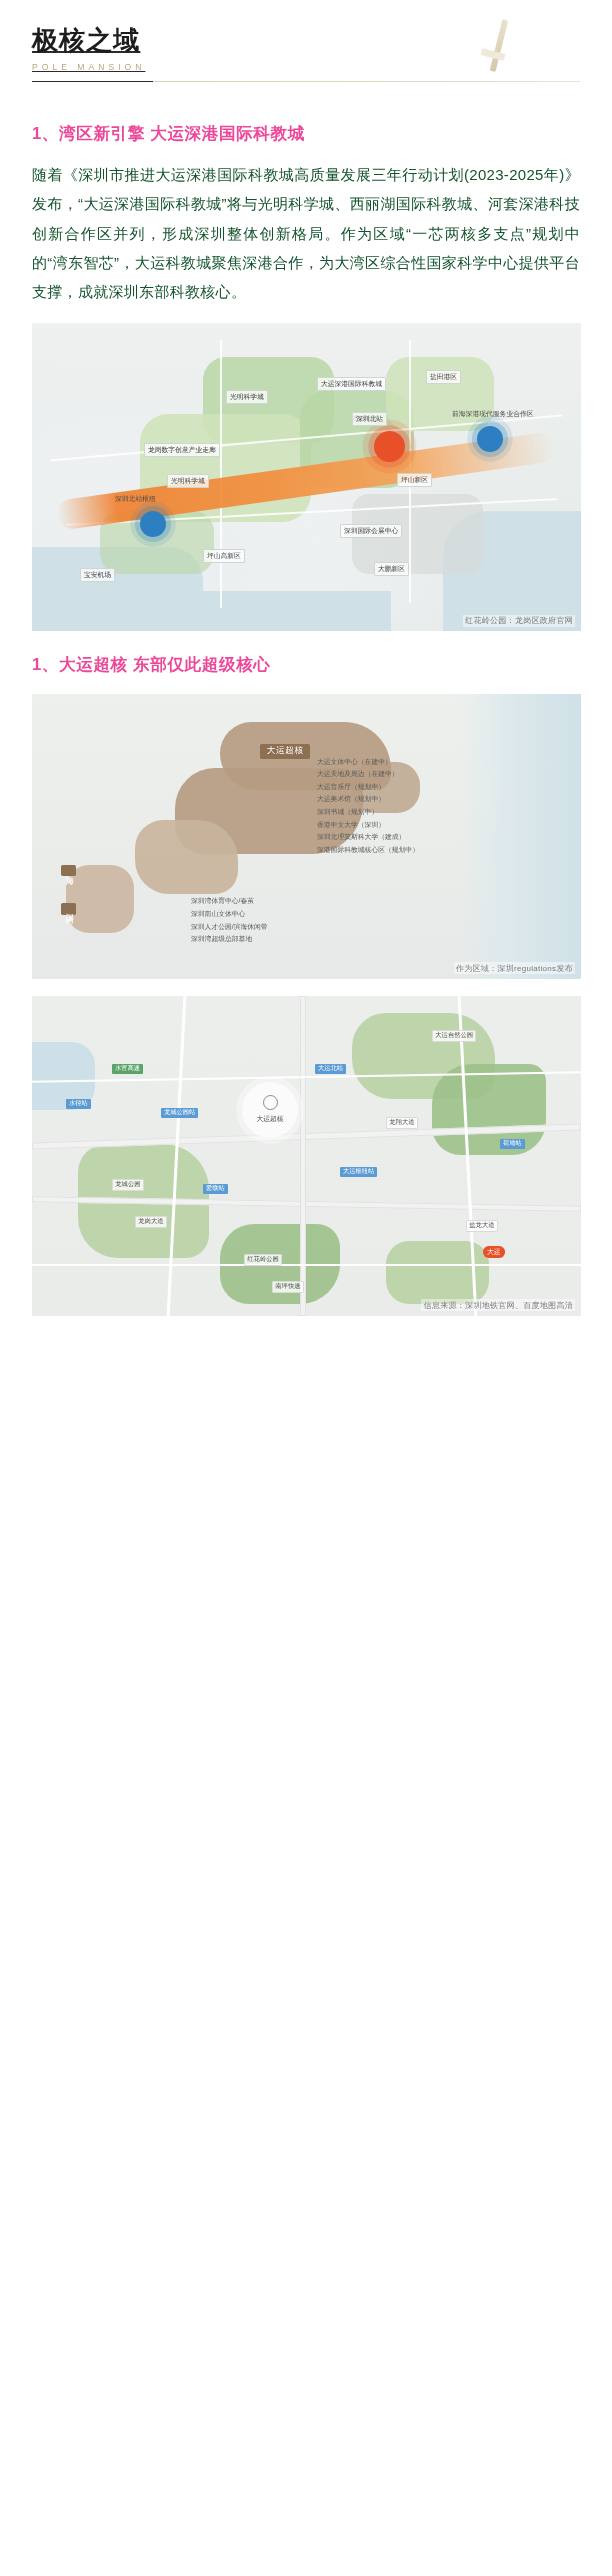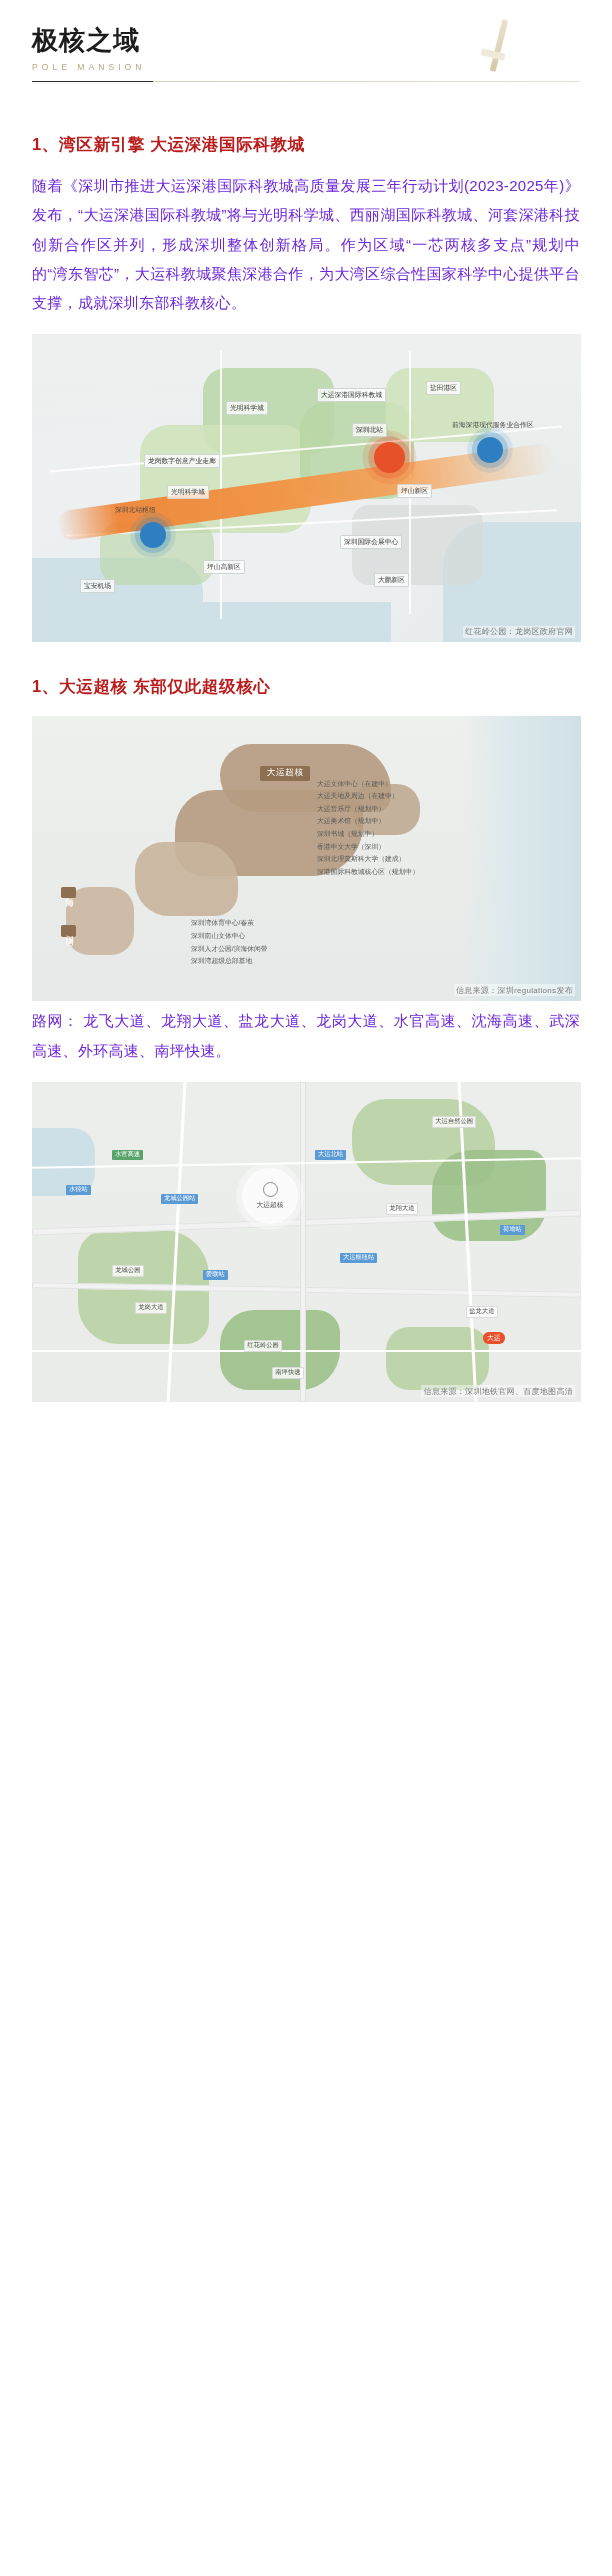--- a/index.html
+++ b/index.html
@@ -27,6 +27,7 @@
     position: relative;
     height: 100px;
     padding: 27px 32px 0 32px;
+    text-decoration: underline;
   }
   .header-title {
     font-size: 26px;

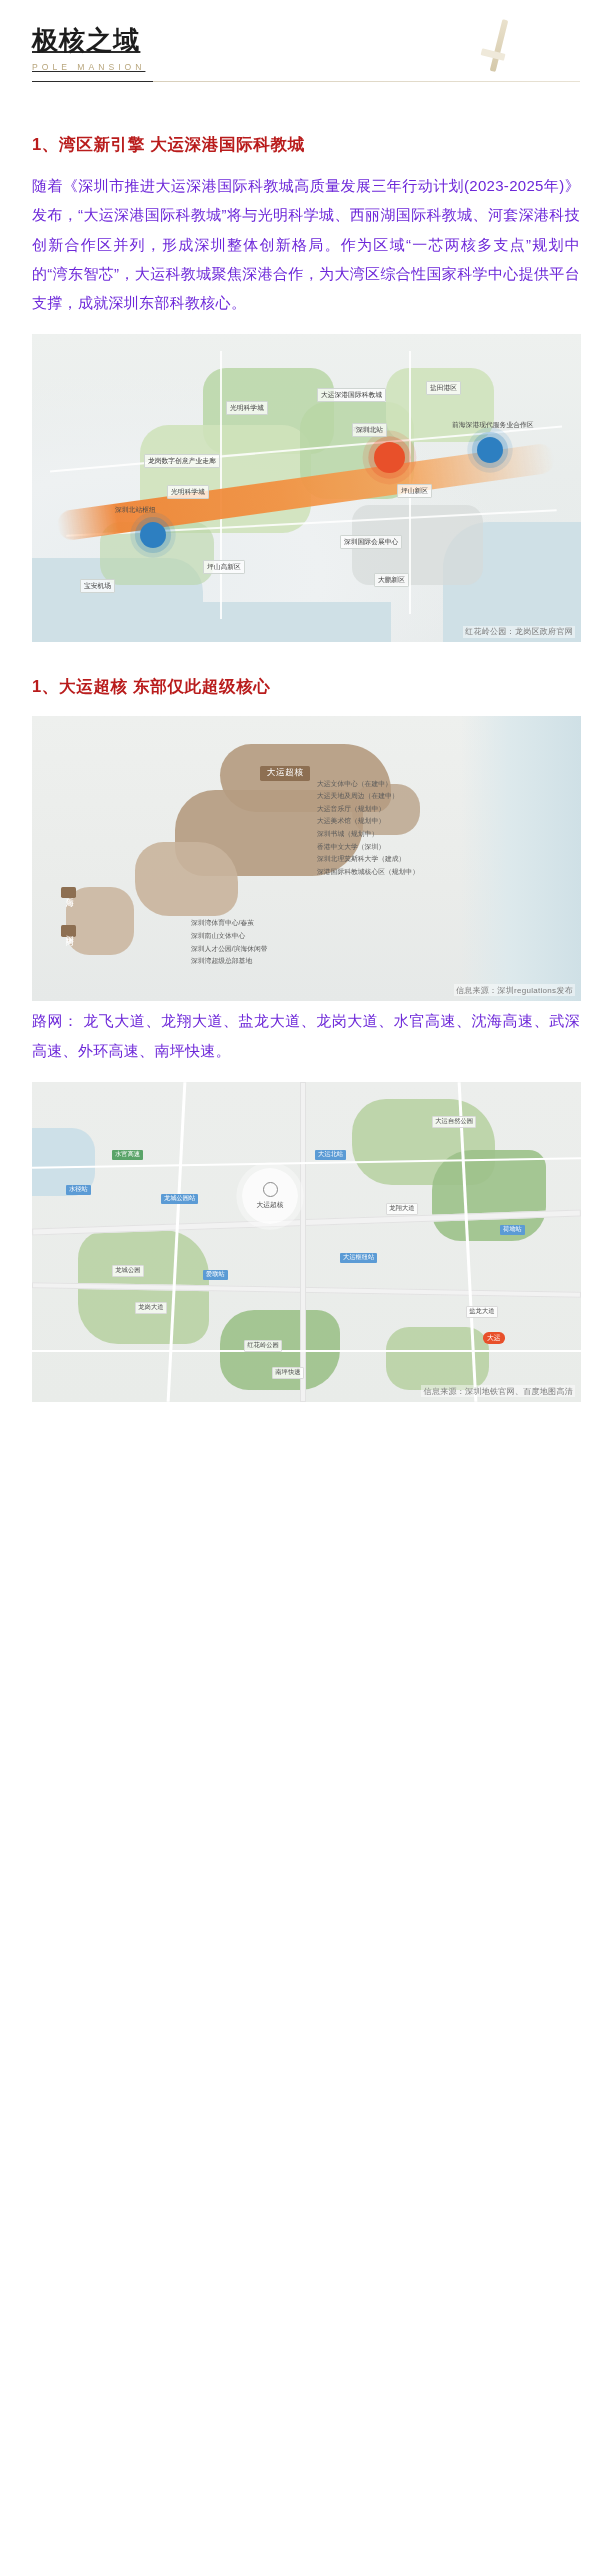--- a/index.html
+++ b/index.html
@@ -100,9 +100,9 @@
   .sec-title {
     font-size: 16.6px;
     font-weight: bold;
-    color: #b91c1c;
+    color: #ec4899;
     letter-spacing: 0.6px;
-    margin: 33px 0 15px 0;
+    margin: 22px 0 15px 0;
     line-height: 1.4;
   }
   .para {

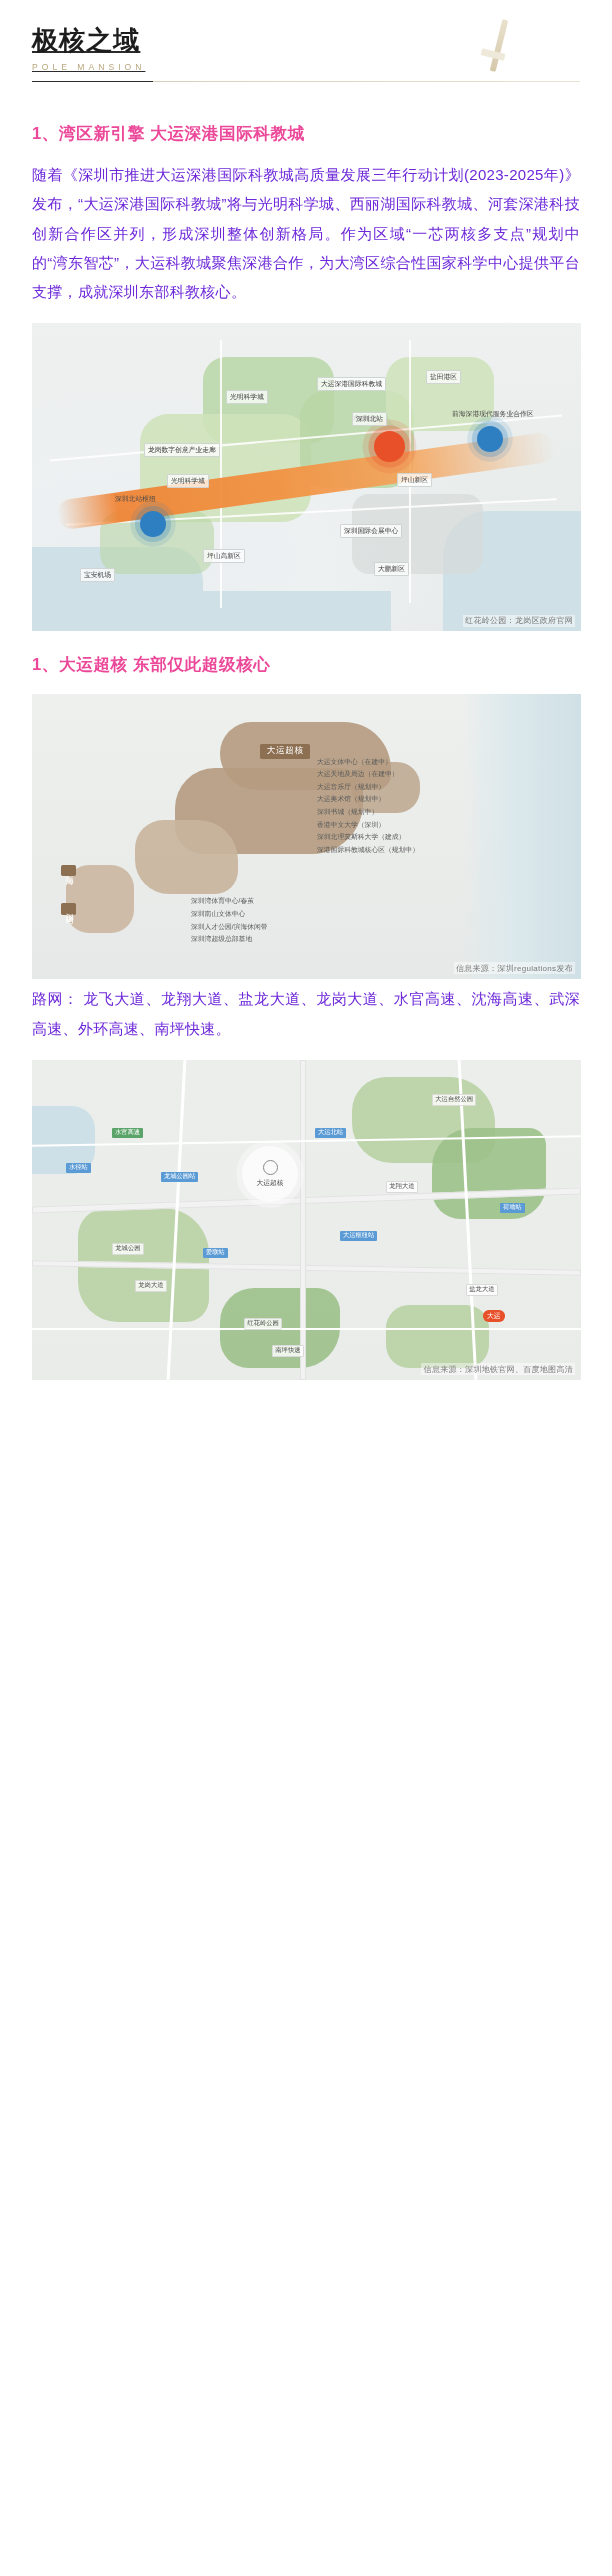--- a/index.html
+++ b/index.html
@@ -108,7 +108,7 @@
   .para {
     font-size: 15px;
     line-height: 1.95;
-    color: #6d28d9;
+    color: #14532d;
     letter-spacing: 0.3px;
     text-align: justify;
     margin: 0 0 8px 0;

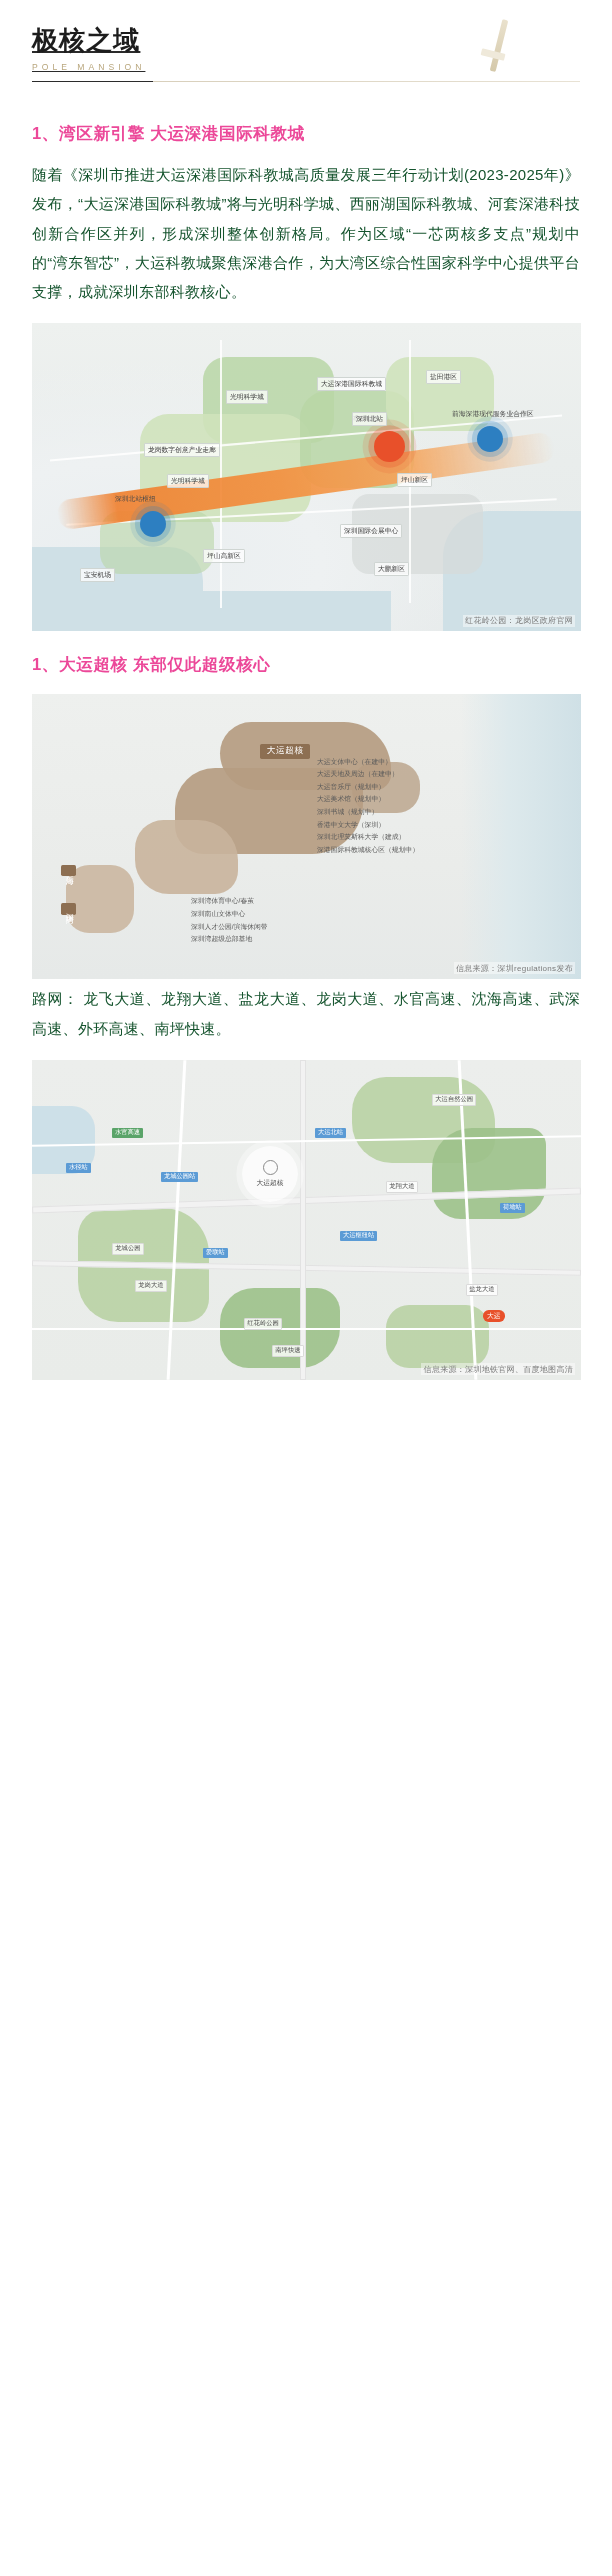--- a/index.html
+++ b/index.html
@@ -429,7 +429,7 @@
           <div>深圳湾超级总部基地</div>
         </div>
 
-        <div class="fig-credit">信息来源：深圳regulations发布</div>
+        <div class="fig-credit">作为区域：深圳regulations发布</div>
       </div>
     </div>
   </div>

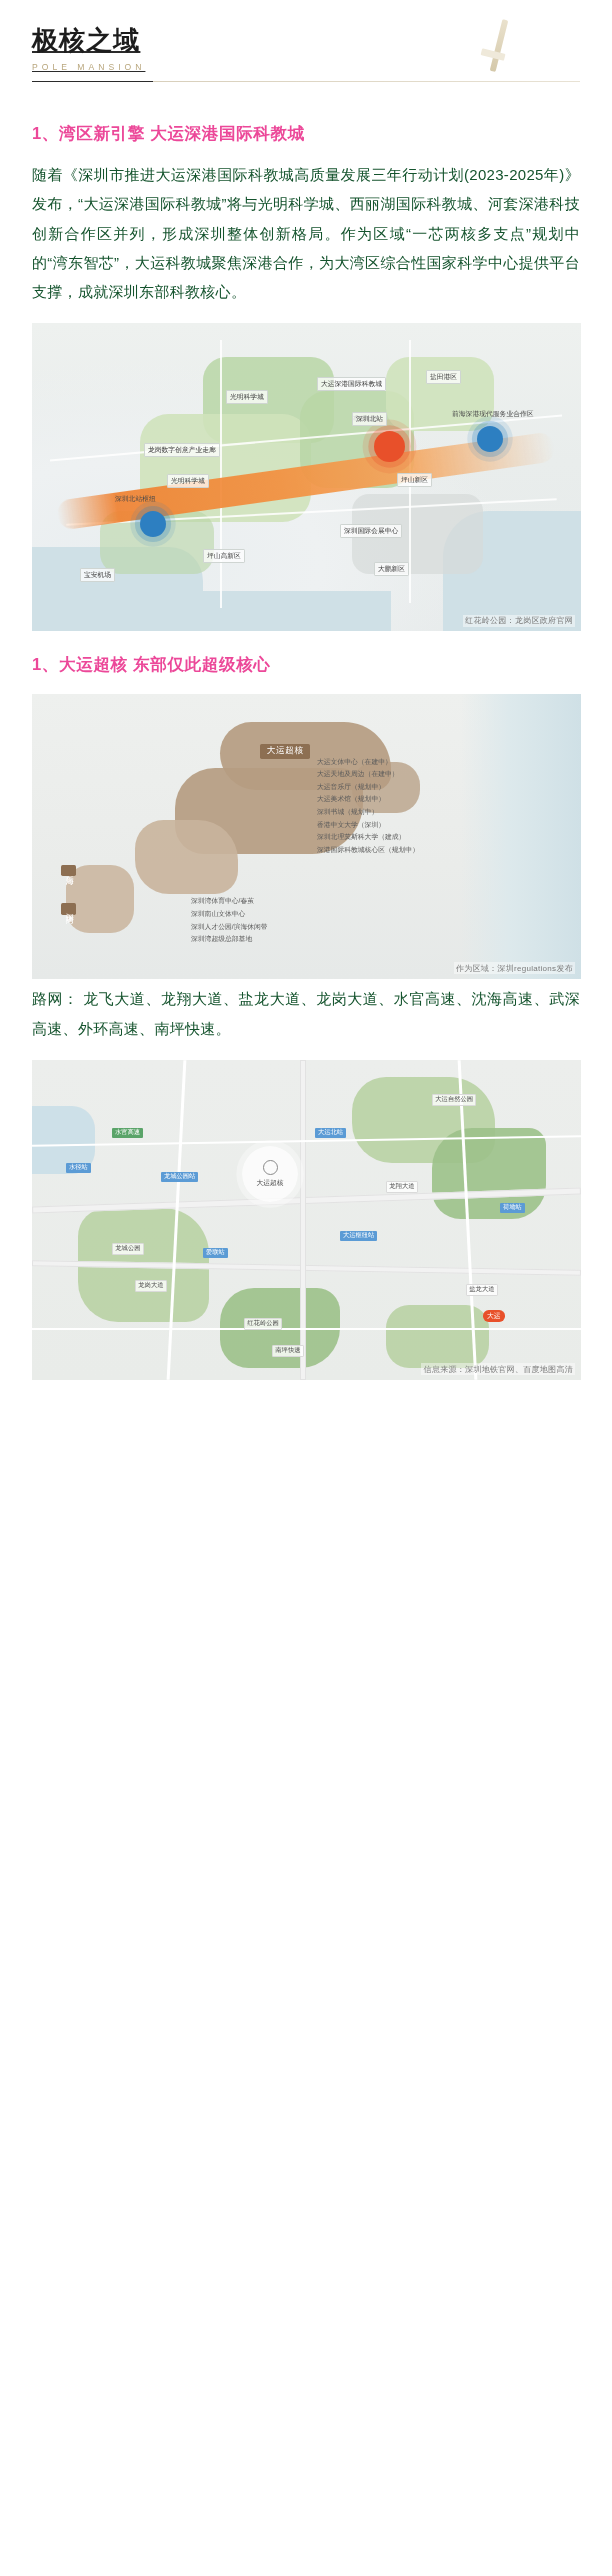--- a/index.html
+++ b/index.html
@@ -435,7 +435,6 @@
   </div>
 
   <div class="section">
-    <p class="para">路网： 龙飞大道、龙翔大道、盐龙大道、龙岗大道、水官高速、沈海高速、武深高速、外环高速、南坪快速。</p>
 
     <div class="figure">
       <div class="map3">

